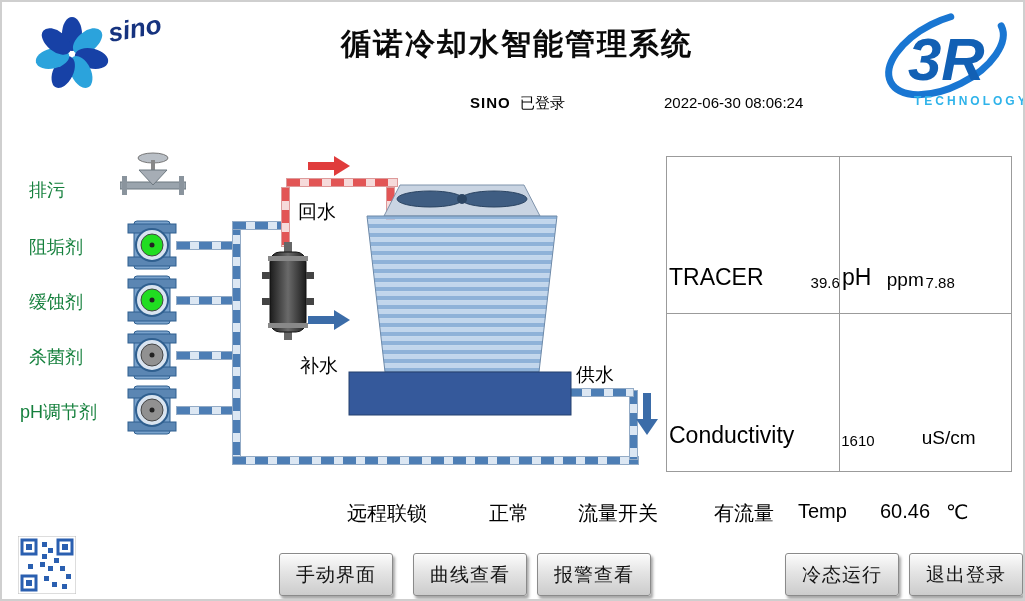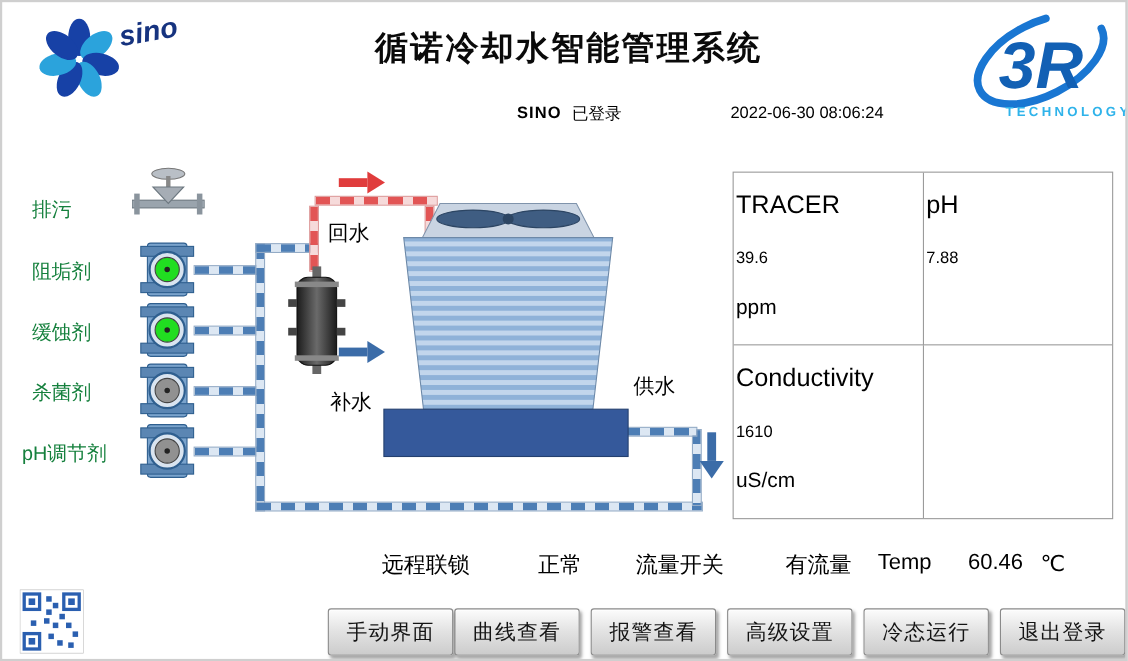--- a/index.html
+++ b/index.html
@@ -45,8 +45,8 @@
   .readings { position:absolute; left:664px; top:154px; width:346px; height:316px;
               border:1px solid #9b9b9b; background:#fff; display:grid;
               grid-template-columns:173px 1fr; grid-template-rows:1fr 1fr; }
-  .cell { display:flex; flex-direction:column; align-items:flex-start; justify-content:space-between;
-          padding:16px 2px 22px; }
+  .cell { display:flex; flex-direction:row; align-items:flex-end; justify-content:space-between;
+          padding:16px 2px 22px;gap:47px; }
   .cell.bR { border-right:1px solid #9b9b9b; }
   .cell.bB { border-bottom:1px solid #9b9b9b; }
   .r-name  { font-size:23px; color:#000; white-space:nowrap; }

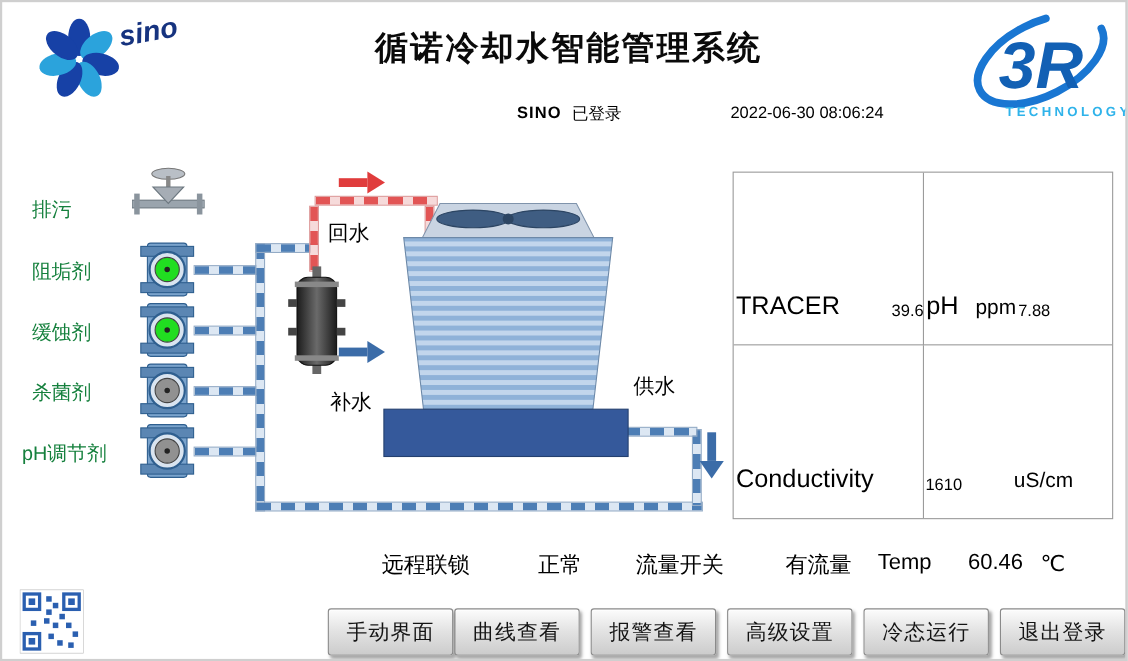--- a/index.html
+++ b/index.html
@@ -219,7 +219,7 @@
 
   <span class="lbl" style="left:296px;top:197px">回水</span>
   <span class="lbl" style="left:298px;top:351px">补水</span>
-  <span class="lbl" style="left:574px;top:336px">供水</span>
+  <span class="lbl" style="left:574px;top:360px">供水</span>
 
   <div class="readings">
     <div class="cell bR bB">

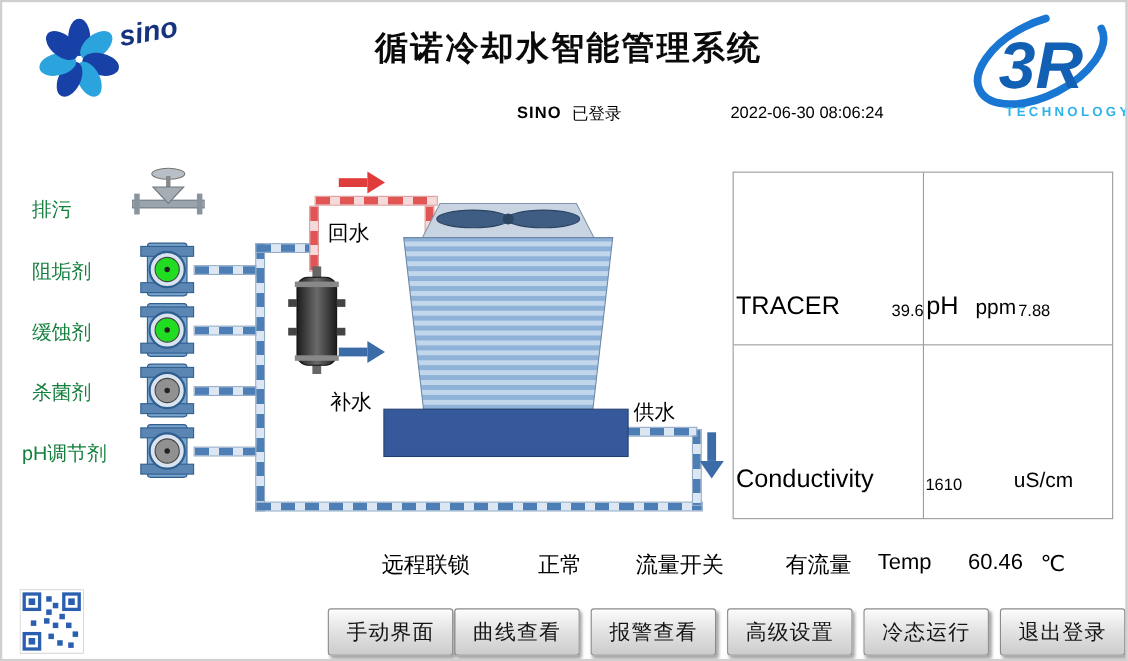--- a/index.html
+++ b/index.html
@@ -269,7 +269,7 @@
     <rect x="44" y="48" width="5" height="5" fill="#2a5fb0"></rect>
   </svg>
 
-  <button class="btn" style="left:296px">手动界面</button>
+  <button class="btn" style="left:277px">手动界面</button>
   <button class="btn" style="left:411px">曲线查看</button>
   <button class="btn" style="left:535px">报警查看</button>
   <button class="btn" style="left:659px">高级设置</button>

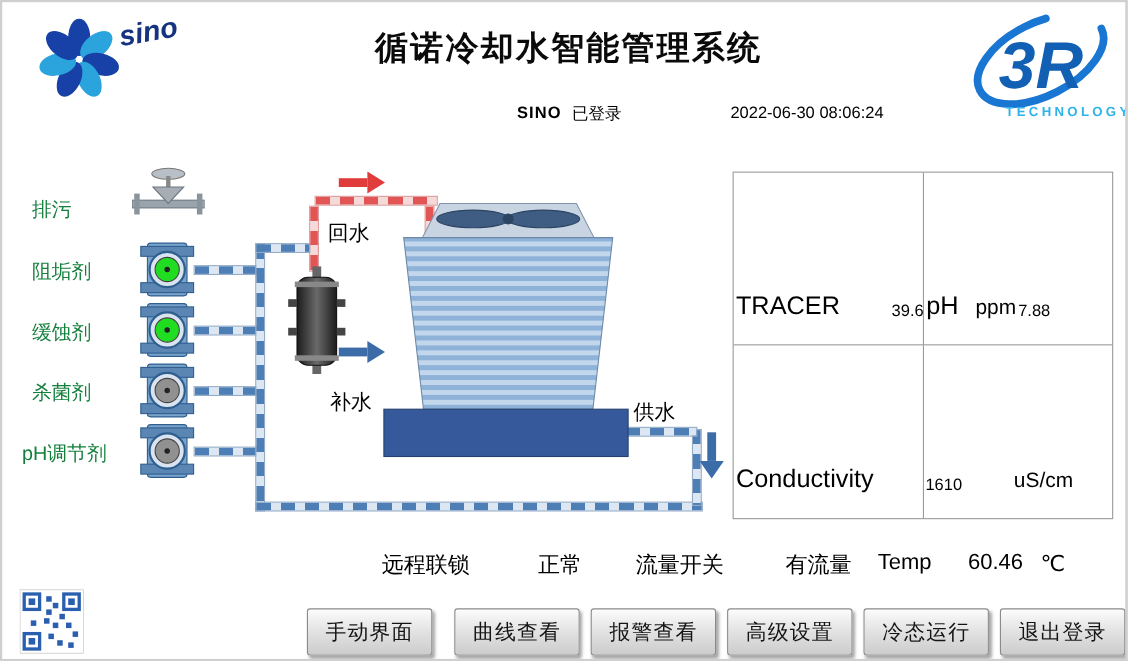--- a/index.html
+++ b/index.html
@@ -272,7 +272,6 @@
   <button class="btn" style="left:277px">手动界面</button>
   <button class="btn" style="left:411px">曲线查看</button>
   <button class="btn" style="left:535px">报警查看</button>
-  <button class="btn" style="left:659px">高级设置</button>
   <button class="btn" style="left:783px">冷态运行</button>
   <button class="btn" style="left:907px">退出登录</button>
 

